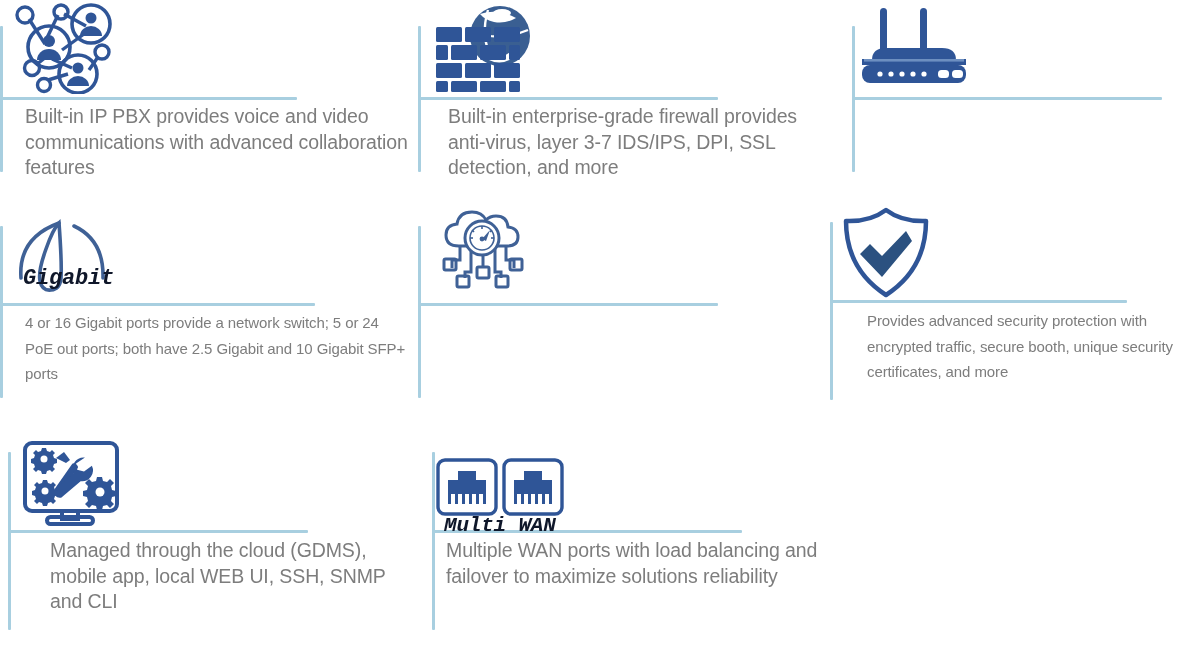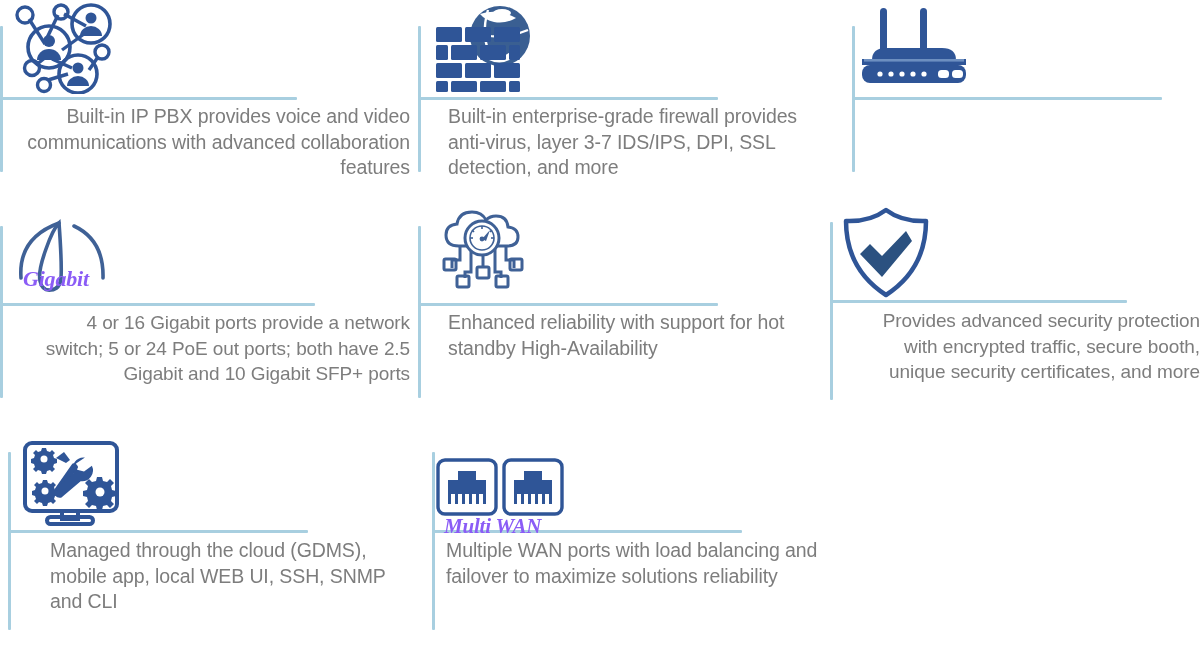--- a/index.html
+++ b/index.html
@@ -71,7 +71,7 @@
   .c1 .rule-v { left: 0px; }
   .c1 .rule-h { left: 0px; }
   .c1 .icon-wrap { left: 12px; }
-  .c1 .desc { left: 25px; text-align: right; }
+  .c1 .desc { left: 25px; }
 
   .c2 .rule-v { left: 8px; }
   .c2 .rule-h { left: 8px; }

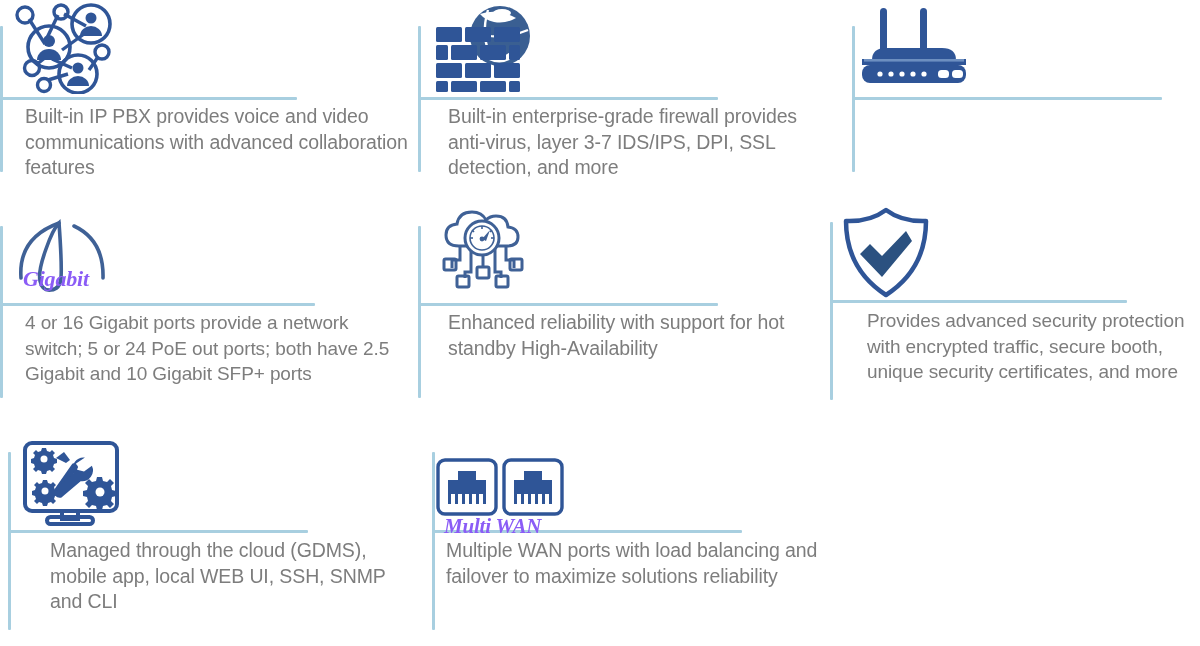--- a/index.html
+++ b/index.html
@@ -49,10 +49,10 @@
   }
 
   .icon-badge-label {
-    font-family: Liberation Serif, serif;
+    font-family: Liberation Mono, monospace;
     font-weight: bold;
     font-style: italic;
-    color: #8b5cf6;
+    color: #0f172a;
     letter-spacing: -0.2px;
   }
 

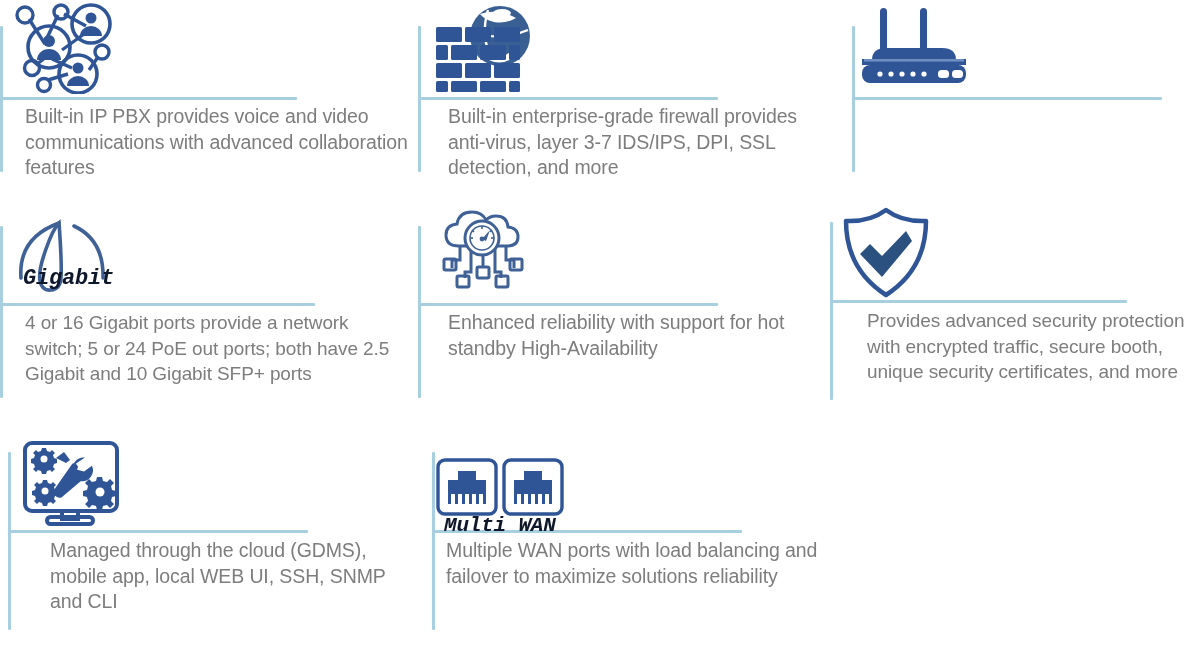--- a/index.html
+++ b/index.html
@@ -112,7 +112,7 @@
   .c3.r3 .rule-h { width: 310px; }
 
   .c1.r2 .desc,
-  .c1.r3 .desc { font-size: 19px; }
+  .c1.r3 .desc { font-size: 15px; }
 
   svg { display: block; }
 </style>

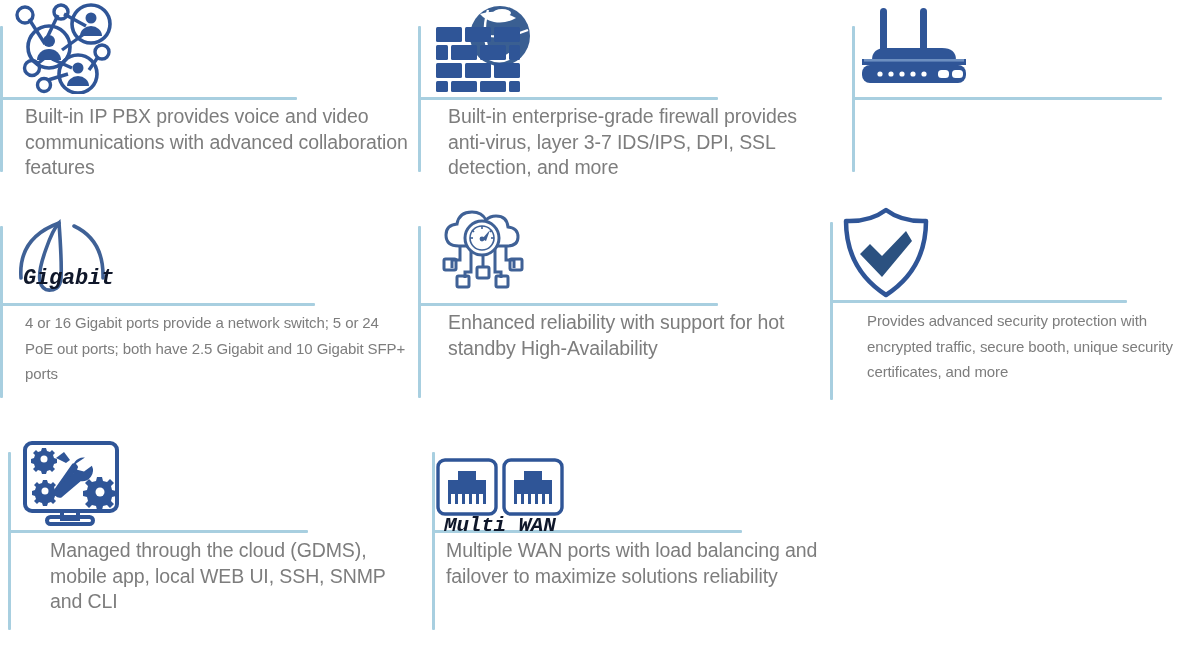--- a/index.html
+++ b/index.html
@@ -284,7 +284,6 @@
         <circle cx="42" cy="29" r="2.4" fill="#3f6196"></circle>
       </svg>
     </div>
-    <div class="desc">Enhanced reliability with support for hot standby High-Availability</div>
   </div>
 
 

